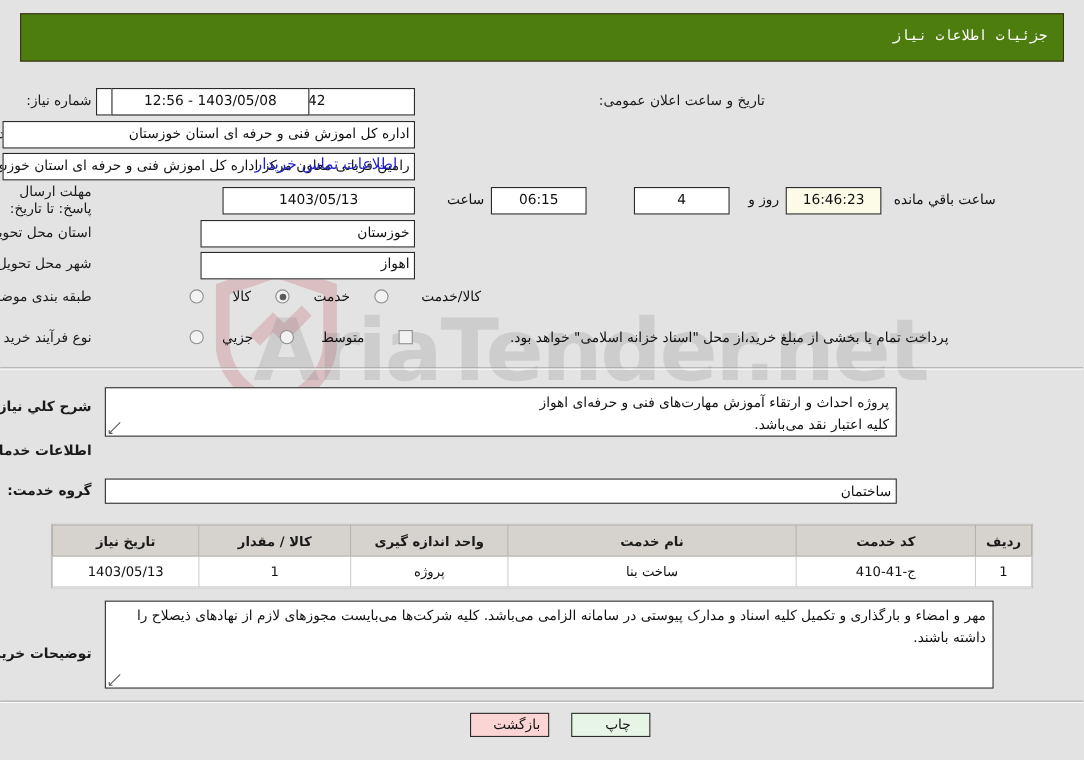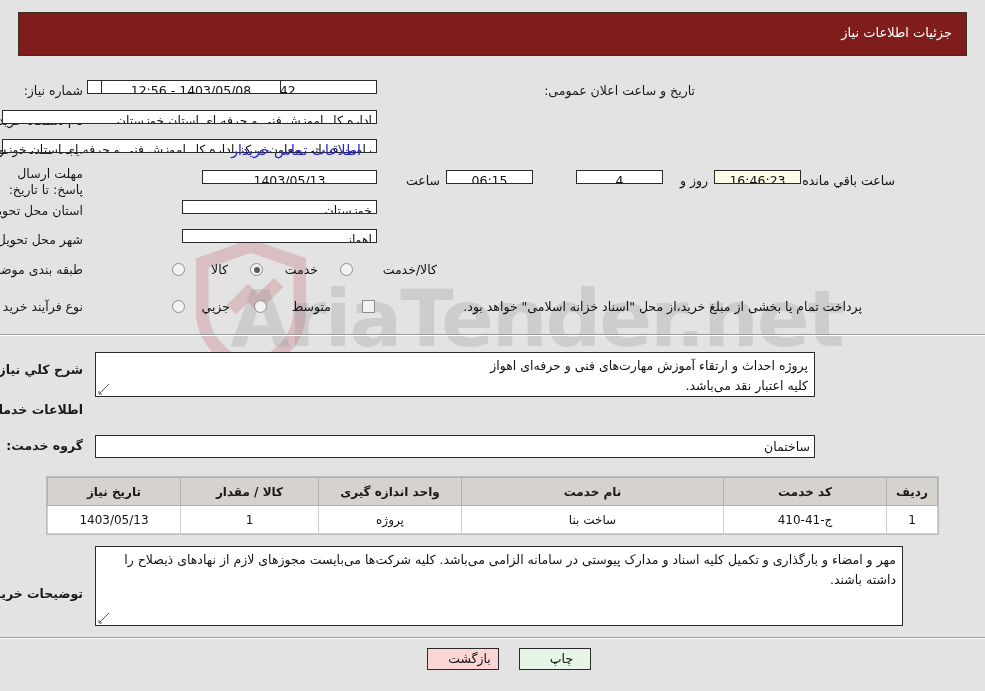--- a/index.html
+++ b/index.html
@@ -48,10 +48,11 @@
     position: absolute;
     left: 18px; top: 12px;
     width: 949px; height: 44px;
-    background: #7f1d1d;
+    background: #4d7c0f;
     border: 1px solid #3c2f1e;
     box-sizing: border-box;
     z-index: 2;
+    font-family: Liberation Mono, monospace;
   }
   .header-title {
     position: absolute;

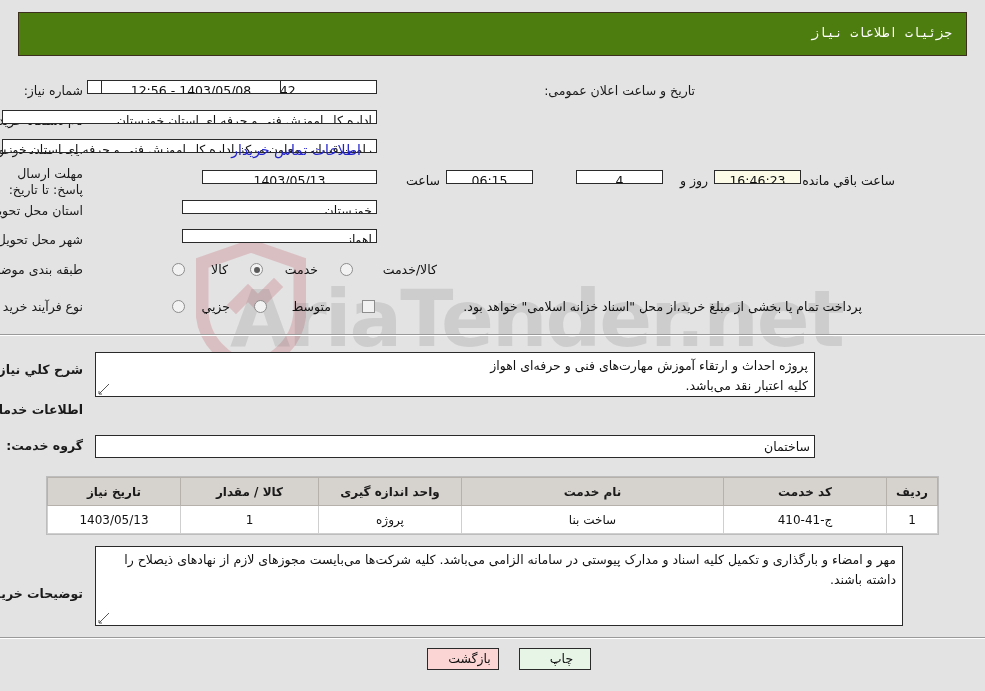--- a/index.html
+++ b/index.html
@@ -86,7 +86,7 @@
     font-size: 12.5px;
     color: #111;
     line-height: 19px;
-    height: 14px;
+    height: 25px;
     padding: 0 4px;
     overflow: hidden;
     white-space: nowrap;

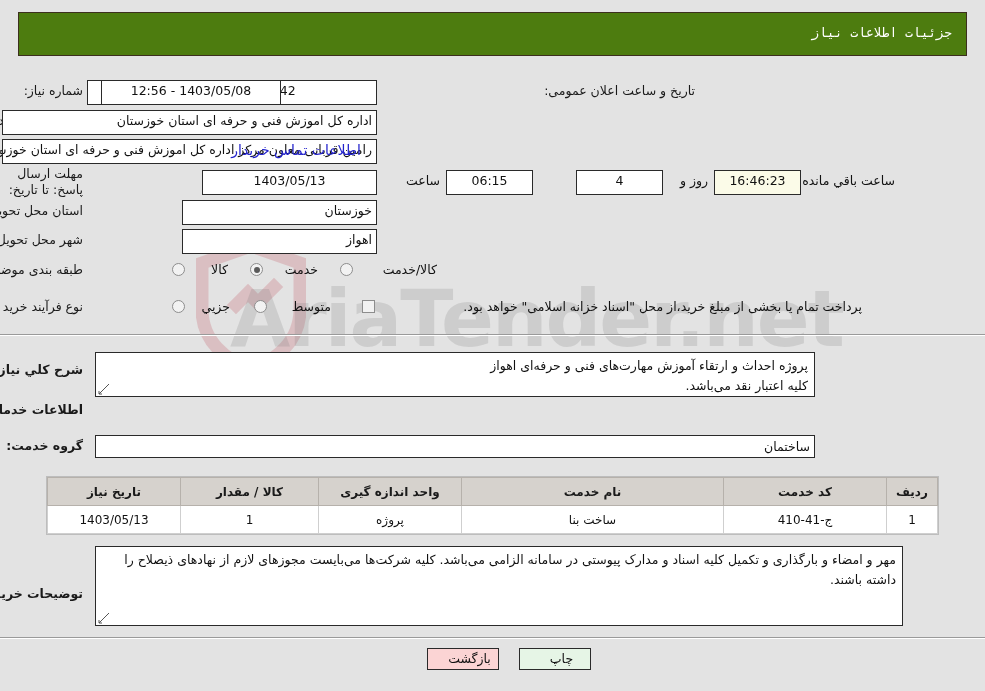--- a/index.html
+++ b/index.html
@@ -249,7 +249,7 @@
   <div class="box center" style="right:322px; top:170px; width:87px;">4</div>
   <div class="plain" style="right:277px; top:173px;">روز و</div>
   <div class="box center cream" style="right:184px; top:170px; width:87px;">16:46:23</div>
-  <div class="plain" style="right:90px; top:173px;">ساعت باقي مانده</div>
+  <div class="plain" style="right:80px; top:173px;">ساعت باقي مانده</div>
 
   <div class="lbl" style="right:902px; top:203px;">استان محل تحویل:</div>
   <div class="box right" style="right:608px; top:200px; width:195px;">خوزستان</div>

